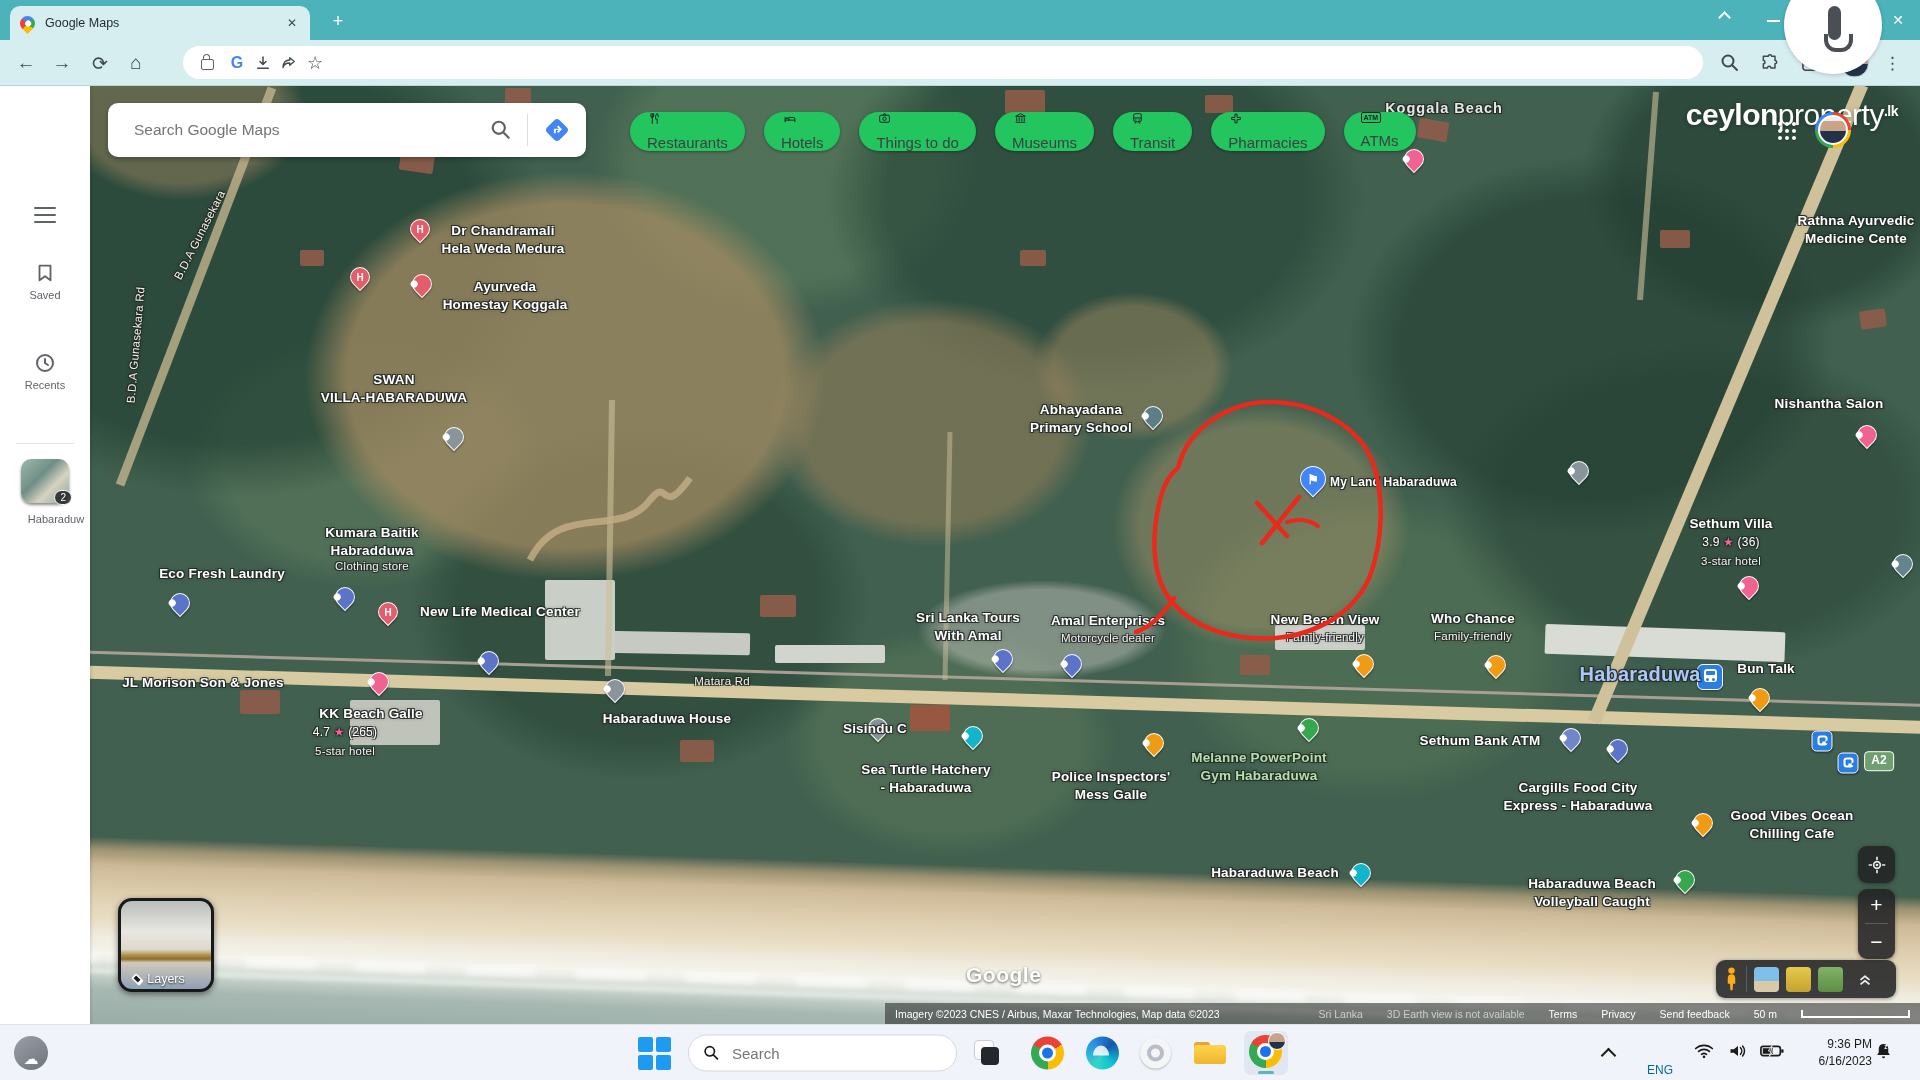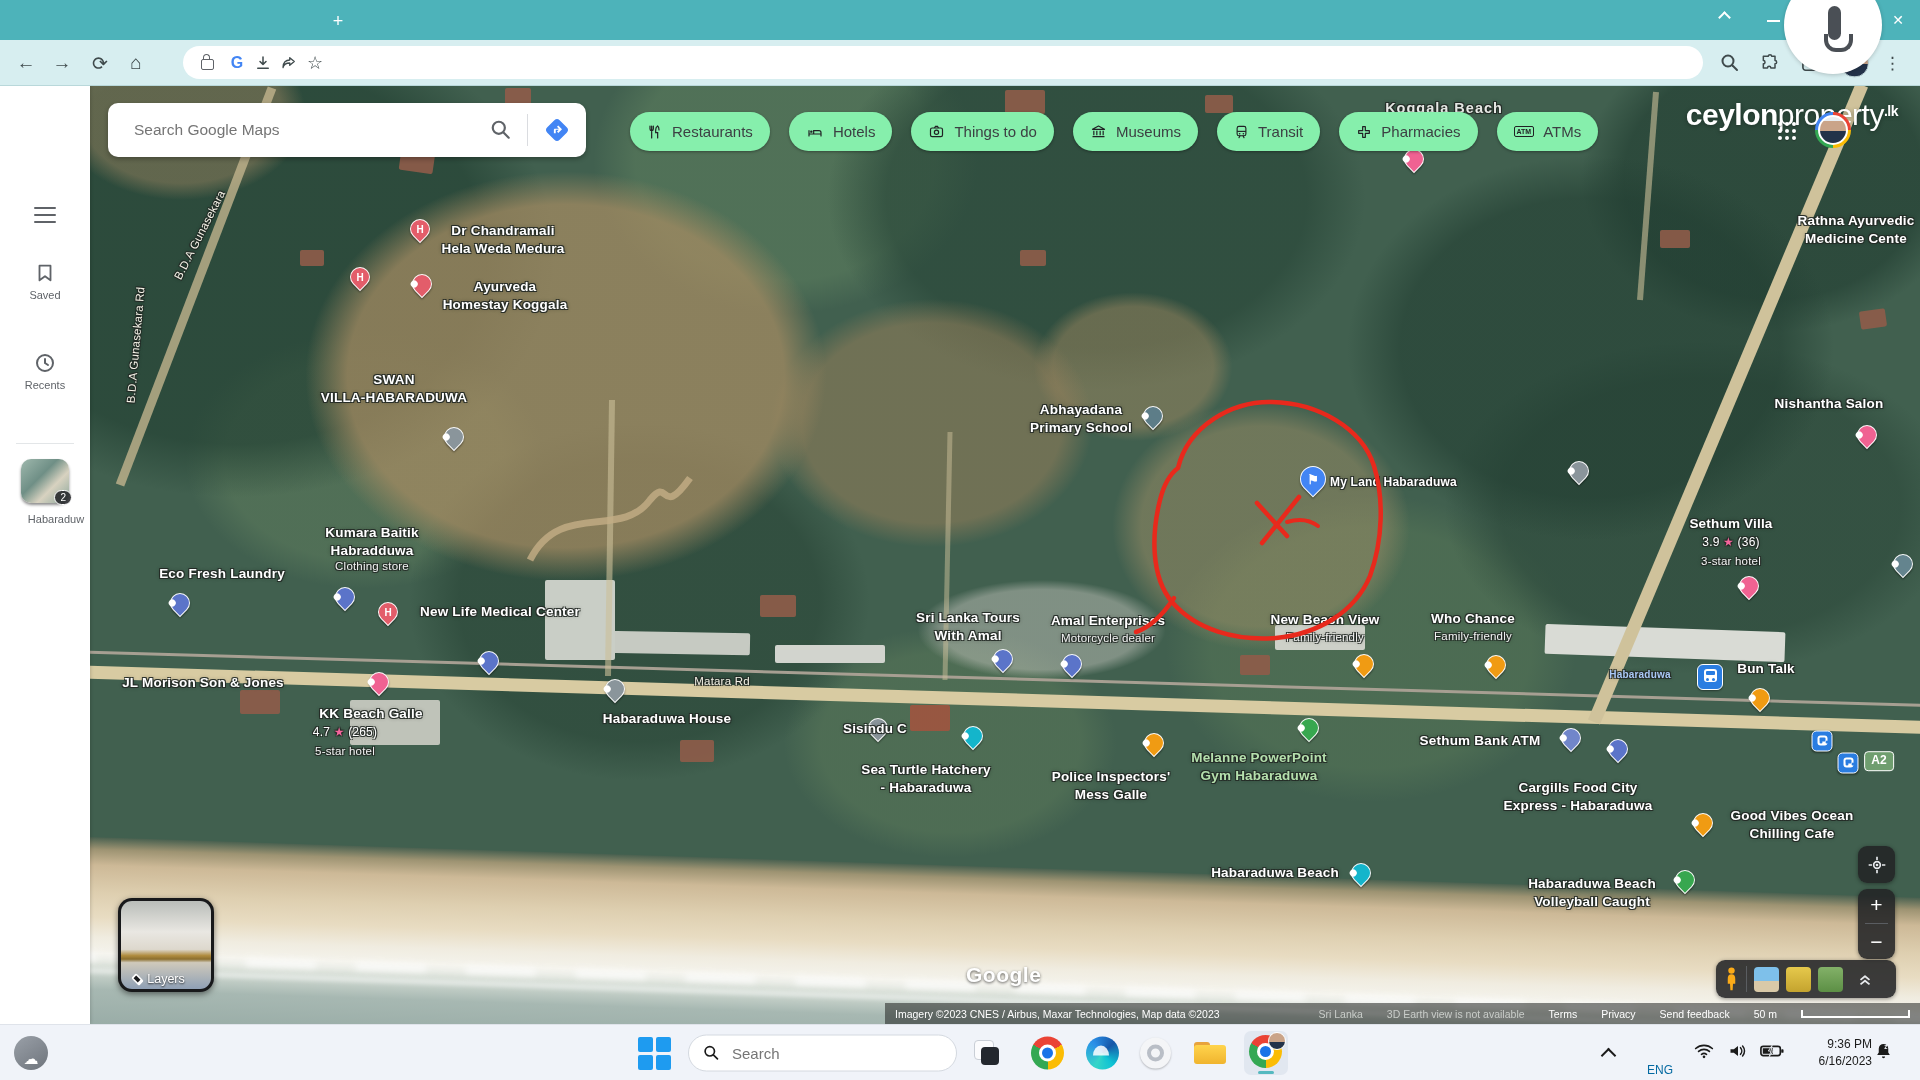--- a/index.html
+++ b/index.html
@@ -231,6 +231,11 @@
 <body>
 
 <div id="tabbar" data-interactable="false">
+  <div class="tab" data-interactable="true">
+    <span class="favicon" data-interactable="false"></span>
+    <span class="tab-title" data-interactable="false">Google Maps</span>
+    <span class="tab-close" data-interactable="true"></span>
+  </div>
   <span class="newtab" data-interactable="true"></span>
   <span class="wctl" id="tab-chevron" data-interactable="true" style="transform:rotate(180deg);"></span>
   <span class="wctl" id="win-min" data-interactable="true"></span>

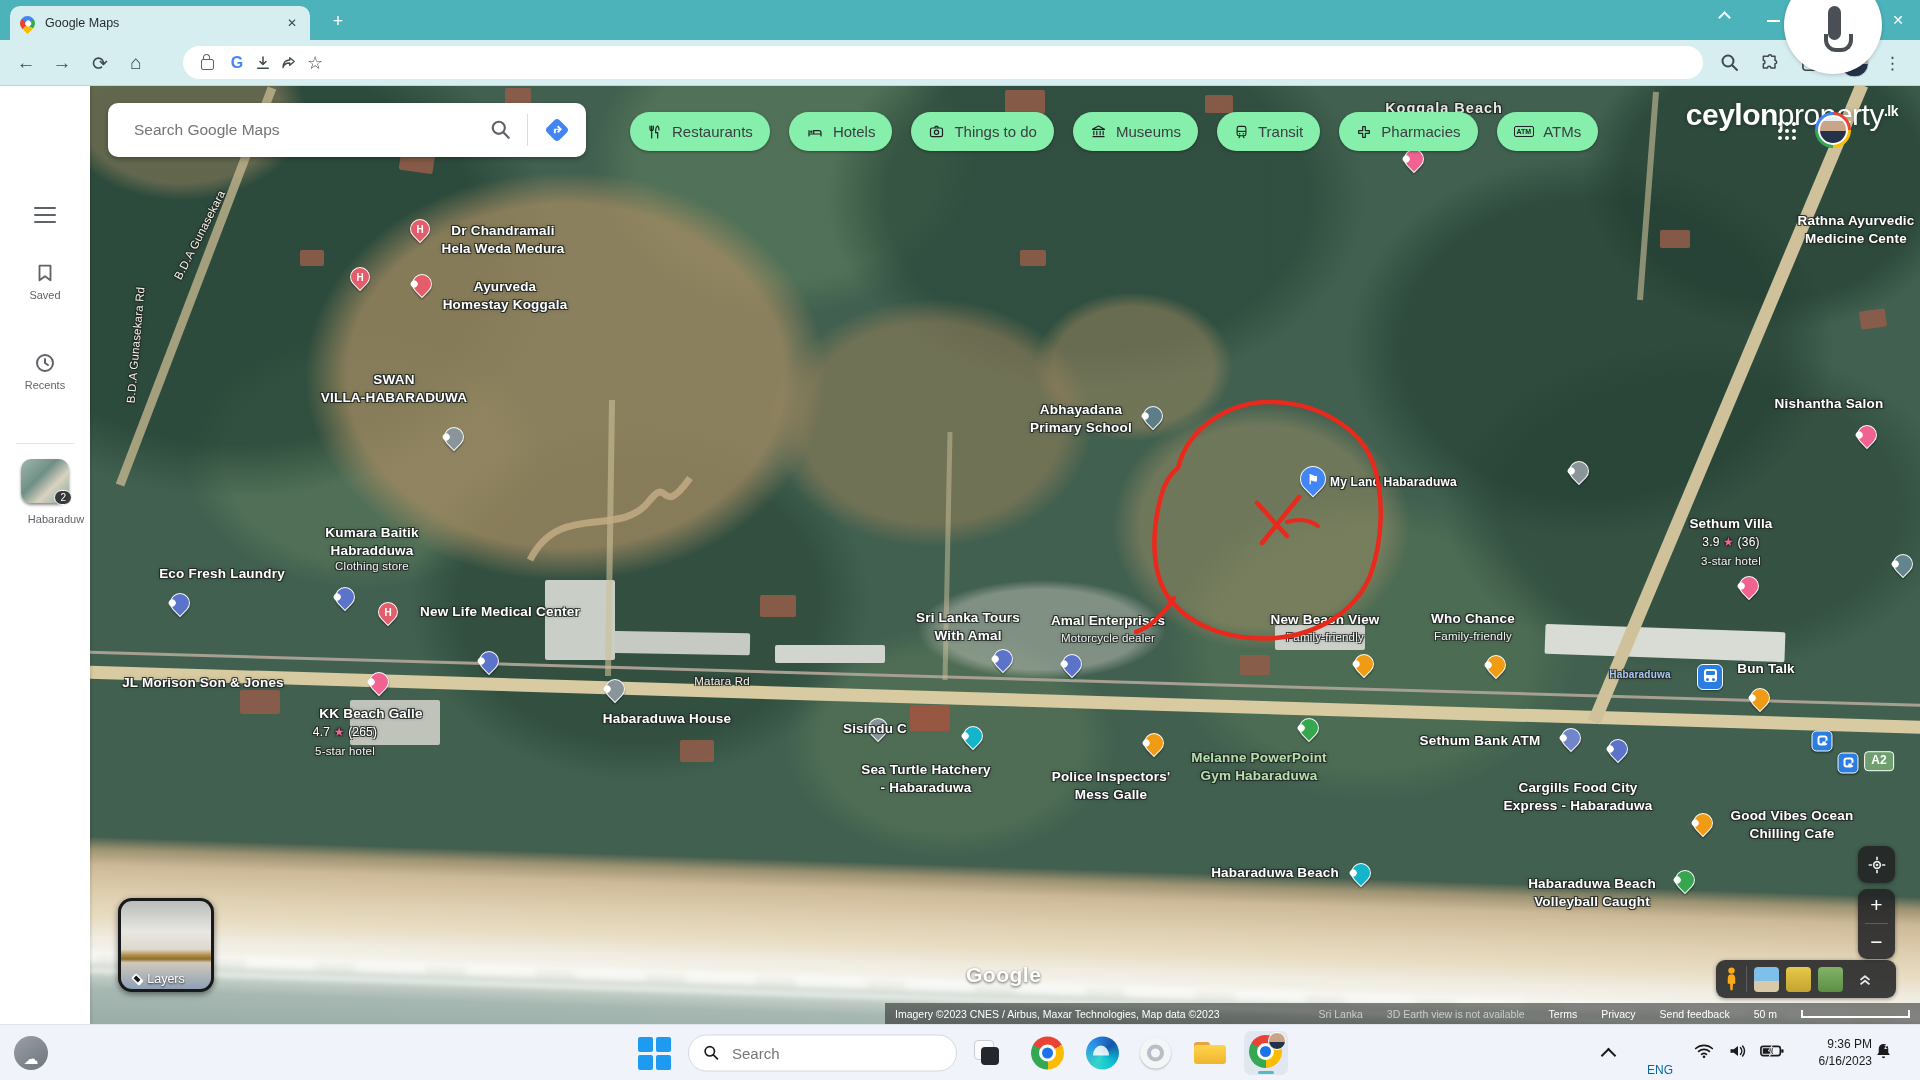--- a/index.html
+++ b/index.html
@@ -130,8 +130,8 @@
   .dirbox{position:absolute;left:434px;top:12px;width:30px;height:30px;}
 
   #chips{position:absolute;left:630px;top:112px;display:flex;gap:19px;z-index:30;}
-  .chip{display:flex;align-items:center;gap:9px;height:39px;padding:0 17px;background:#86efac;border-radius:20px;
-        box-shadow:0 1px 3px rgba(0,0,0,.35);font-size:15px;color:#3c4043;white-space:nowrap;}
+  .chip{display:flex;align-items:flex-start;gap:9px;height:39px;padding:0 17px;background:#22c55e;border-radius:20px;
+        box-shadow:0 1px 3px rgba(0,0,0,.35);font-size:15px;color:#3c4043;white-space:nowrap;flex-direction:column;}
   .atm-ic{font-size:7px;font-weight:bold;border:1.3px solid #202124;border-radius:2px;padding:1px 2px;color:#202124;}
 
   

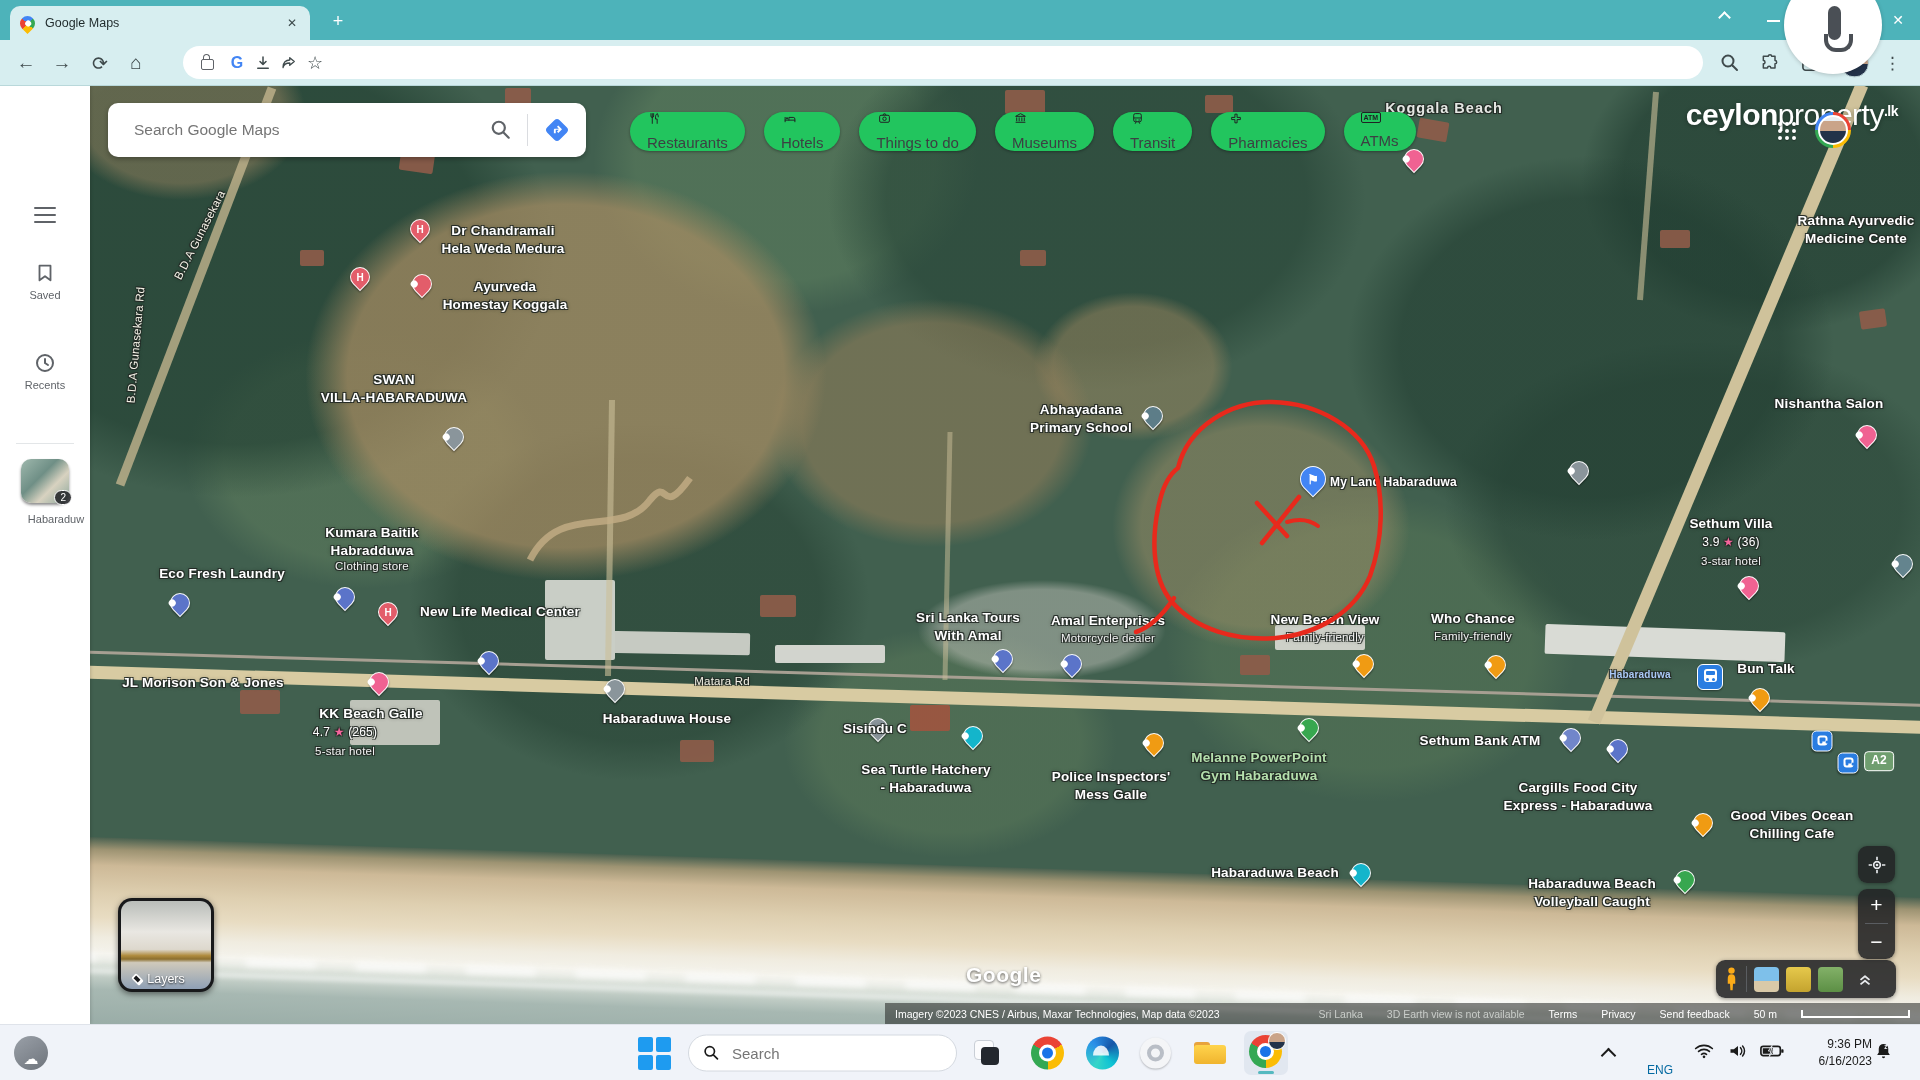--- a/index.html
+++ b/index.html
@@ -96,7 +96,7 @@
   .ml.area{font-size:14.5px;color:#e4e7e3;letter-spacing:1px;}
   .ml.road{font-size:11.5px;color:#f4f1e6;font-weight:normal;}
   .ml.green{font-size:13.5px;color:#b5e0ad;}
-  .ml.transit{font-size:10px;color:#aac8f7;}
+  .ml.transit{font-size:20px;color:#aac8f7;}
   .ml.myland{font-size:12px;color:#fff;transform:translate(0,-50%);text-align:left;}
   .ml.badge{font-size:12px;color:#fff;background:#6f9e6f;border:1.5px solid #fff;border-radius:4px;
       padding:1px 6px;text-shadow:none;font-weight:bold;}

